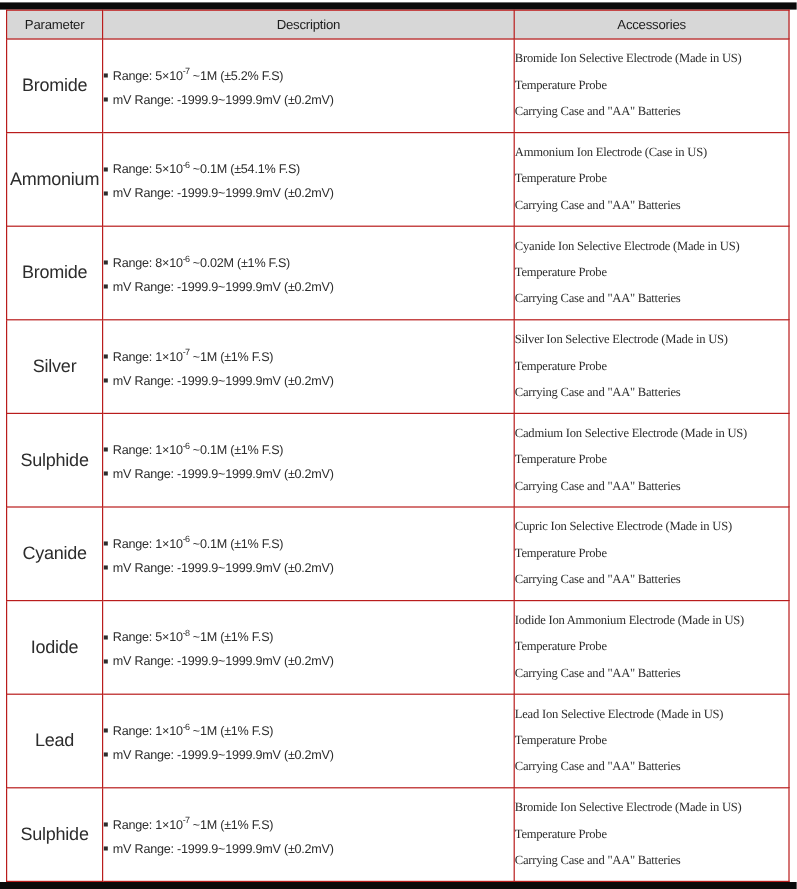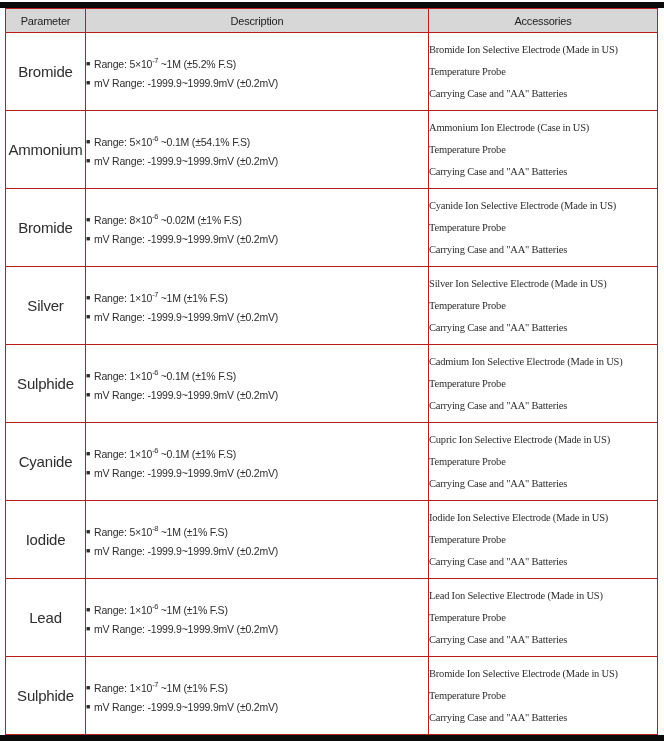--- a/index.html
+++ b/index.html
@@ -185,7 +185,7 @@
           <div class="line"><span class="bullet">■</span><span>mV Range: -1999.9~1999.9mV (±0.2mV)</span></div>
         </td>
         <td class="acc">
-          <div class="acc-line">Iodide Ion Selective Electrode (Made in US)</div>
+          <div class="acc-line">Iodide Ion Ammonium Electrode (Made in US)</div>
           <div class="acc-line">Temperature Probe</div>
           <div class="acc-line">Carrying Case and "AA" Batteries</div>
         </td>

